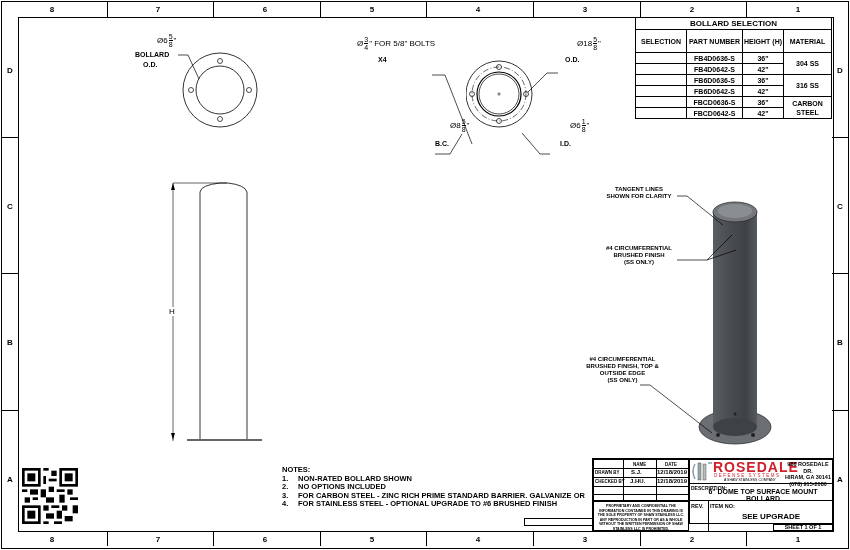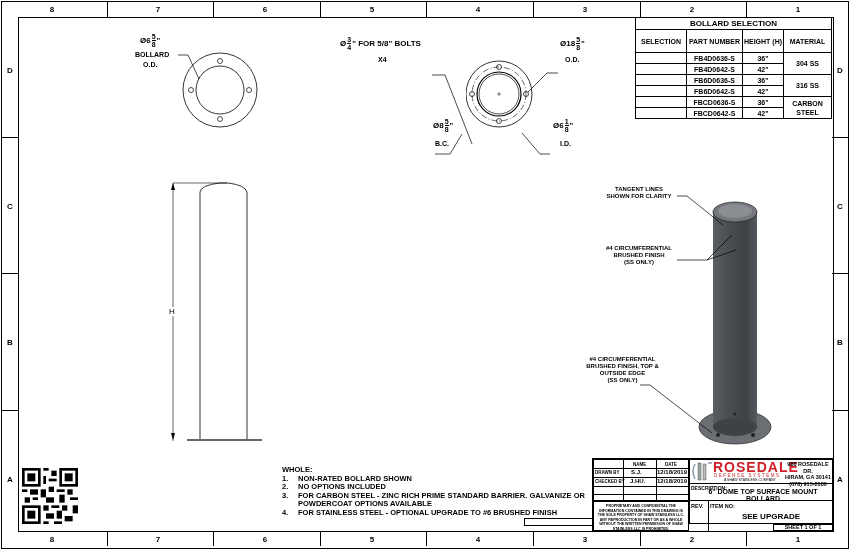--- a/index.html
+++ b/index.html
@@ -23,7 +23,7 @@
   .qr{left:22px;top:468px;width:56px;height:56px;background:#fff;}
   .frac{display:inline-flex;flex-direction:column;vertical-align:middle;font-size:7px;line-height:7px;text-align:center;margin:0 1px;}
   .frac span:first-child{border-bottom:1px solid #000;}
-  .dimlbl{font-size:8px;font-weight:bold;}
+  .dimlbl{font-size:8px;font-weight:normal;margin-left:17px;}
 </style>
 </head>
 <body>

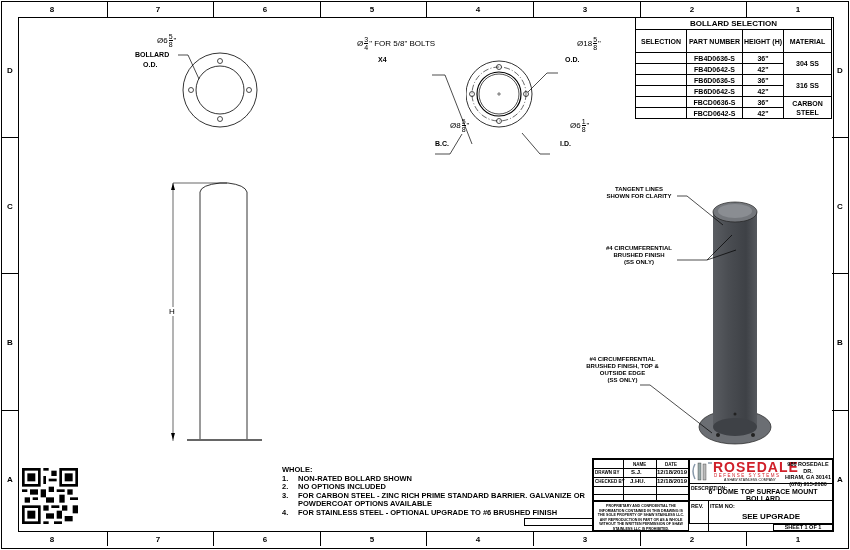--- a/index.html
+++ b/index.html
@@ -299,7 +299,7 @@
 </svg>
 
 <div class="abs notes">
-  <div>WHOLE:</div>
+  <div>NOTES:</div>
   <div class="row">
       <span class="num">1.</span>
       <span>NON-RATED BOLLARD SHOWN</span>

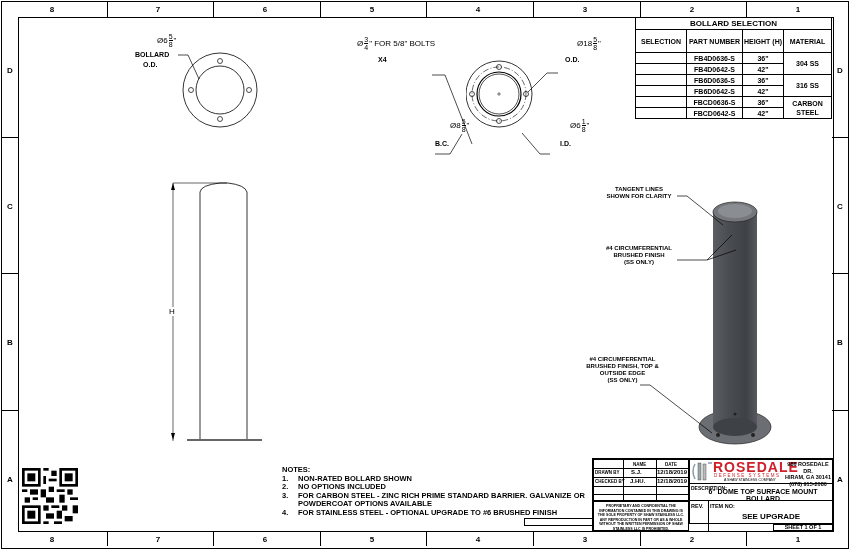--- a/index.html
+++ b/index.html
@@ -313,10 +313,6 @@
       <span>FOR CARBON STEEL - ZINC RICH PRIME STANDARD BARRIER. GALVANIZE OR</span>
     </div>
   <div class="row">
-      <span class="num"></span>
-      <span>POWDERCOAT OPTIONS AVAILABLE</span>
-    </div>
-  <div class="row">
       <span class="num">4.</span>
       <span>FOR STAINLESS STEEL - OPTIONAL UPGRADE TO #6 BRUSHED FINISH</span>
     </div>

